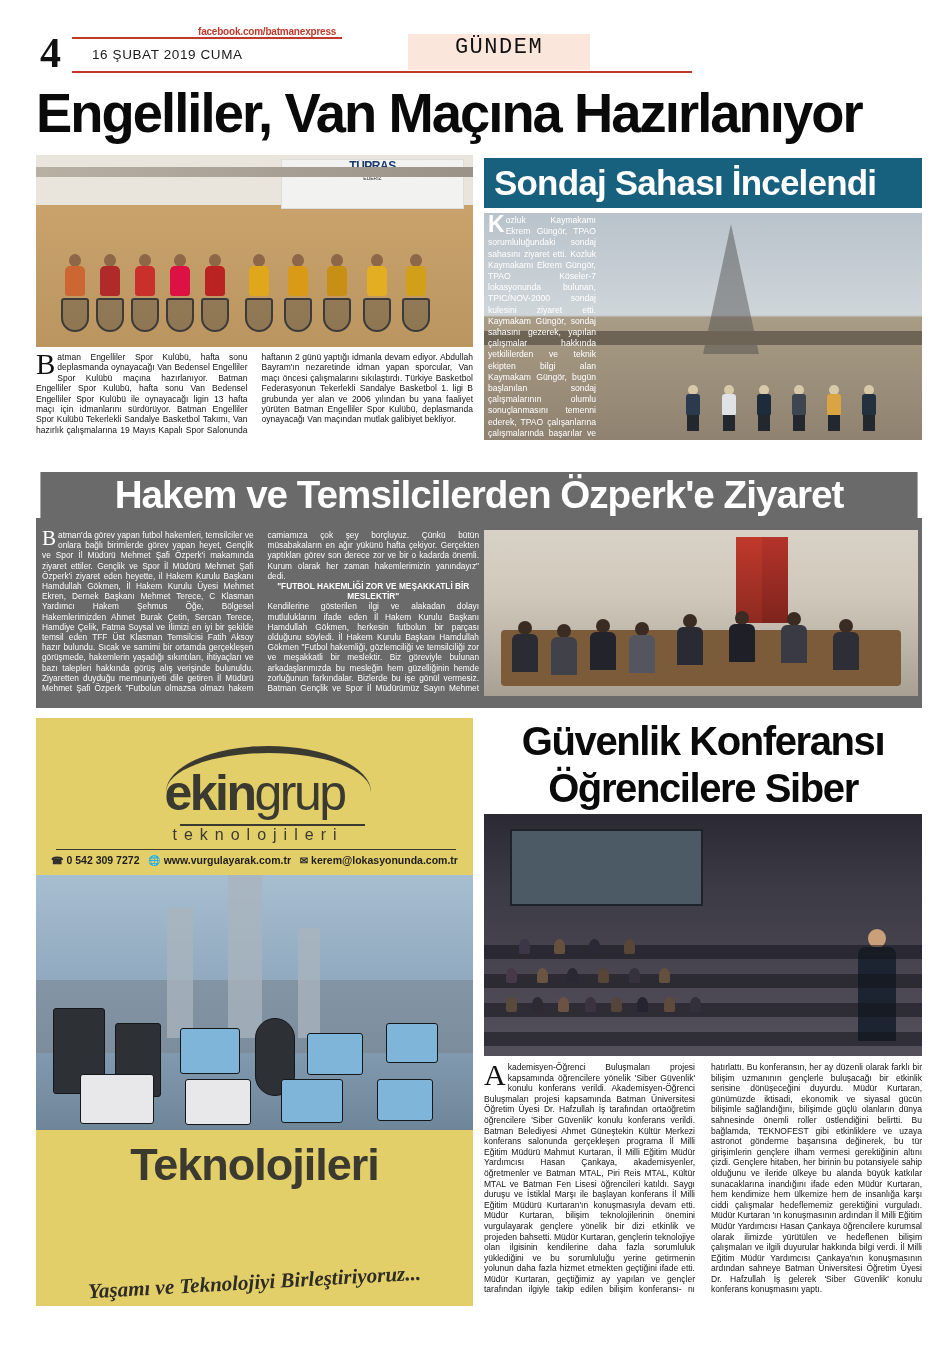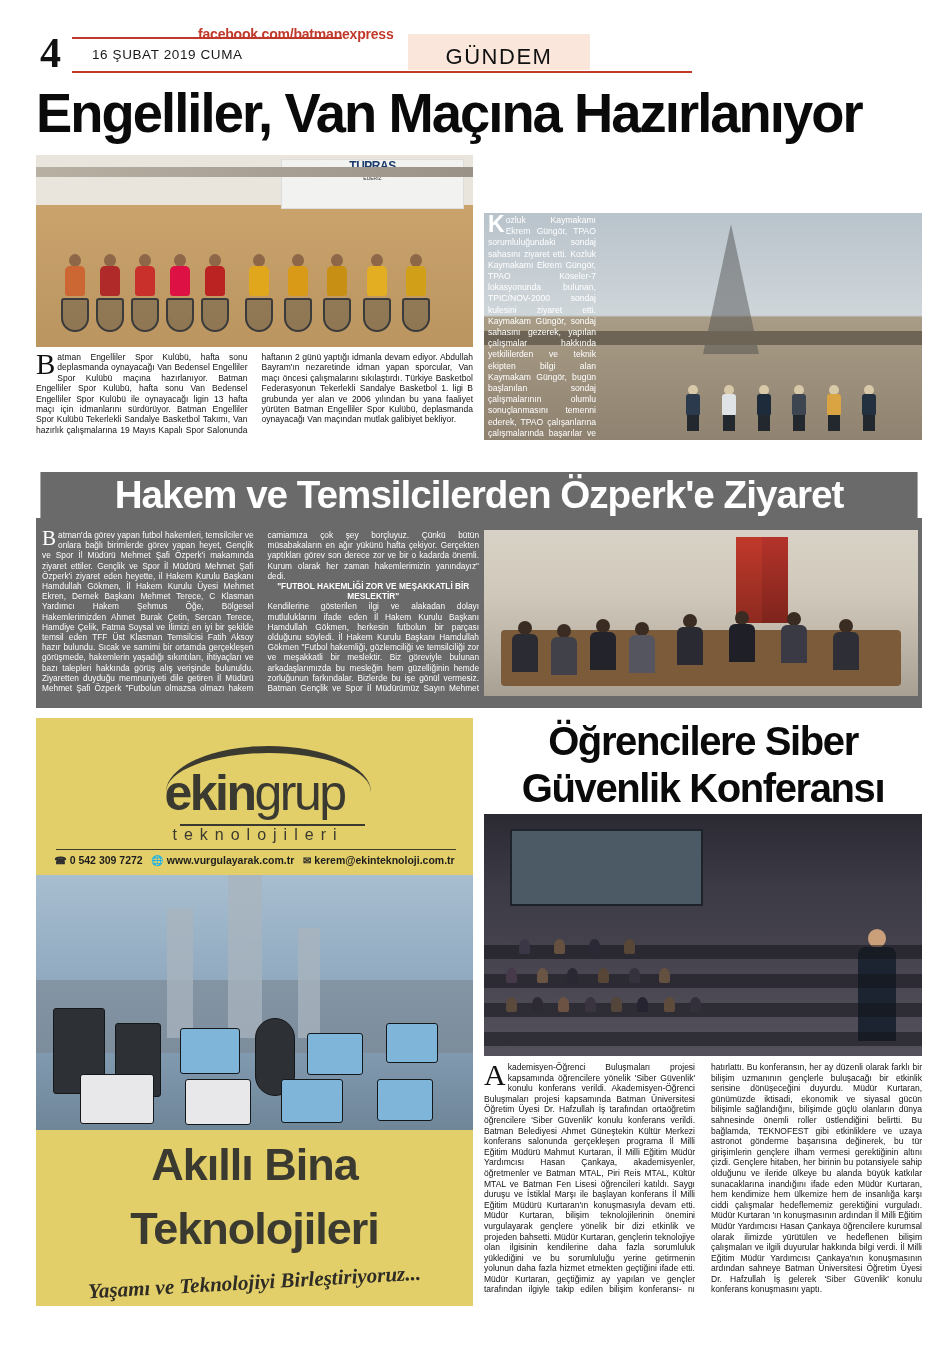--- a/index.html
+++ b/index.html
@@ -42,7 +42,7 @@
   .fb-handle {
     position: absolute;
     left: 198px; top: 26px;
-    font-size: 14px;
+    font-size: 10px;
     font-weight: bold;
     color: #c0392b;
     letter-spacing: -0.2px;

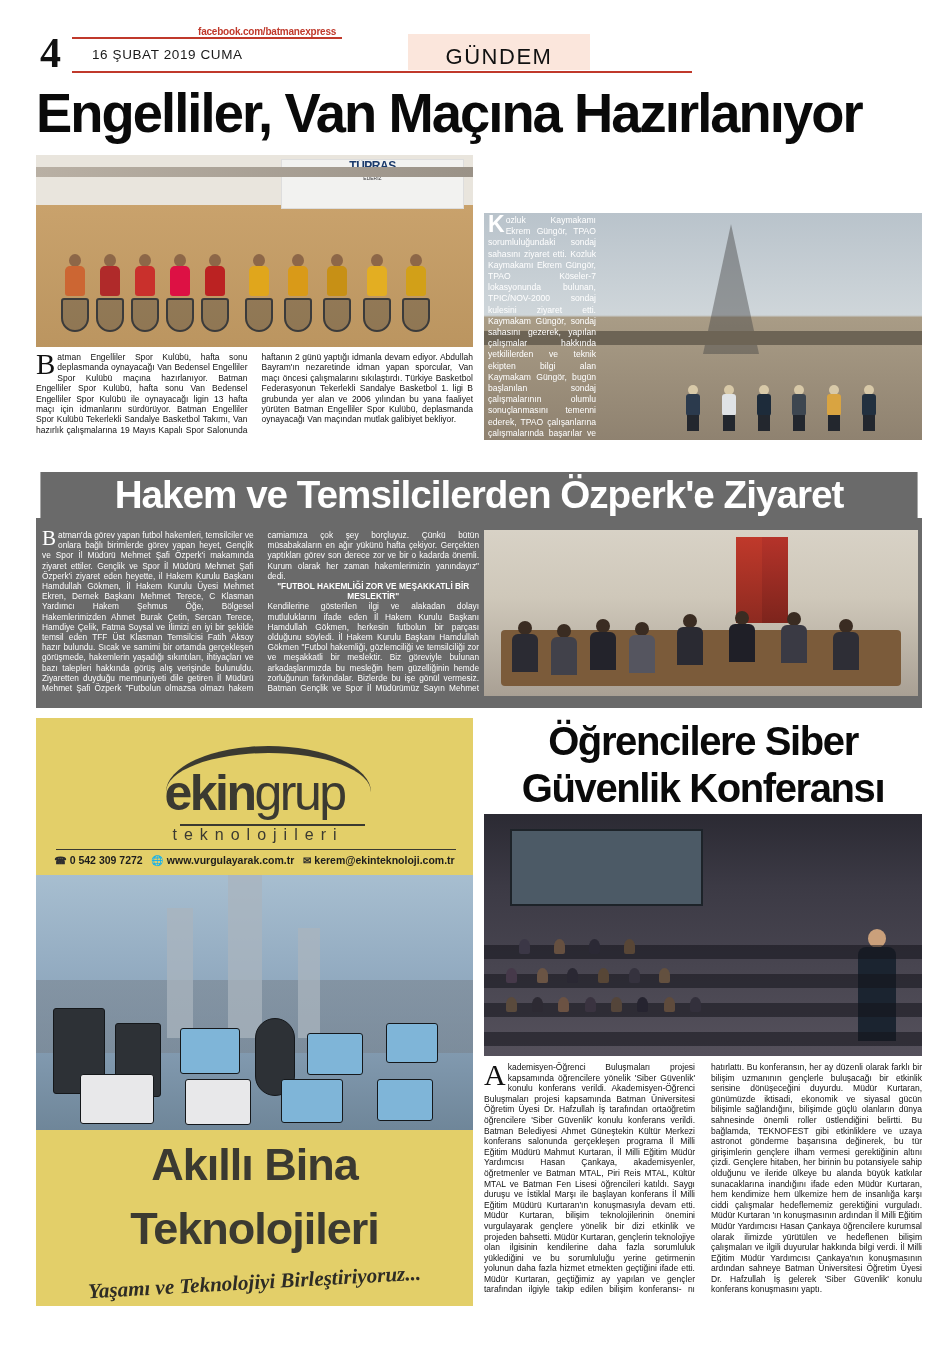--- a/index.html
+++ b/index.html
@@ -64,12 +64,12 @@
   }
   .section-title {
     position: absolute;
-    left: 408px; top: 44px; width: 182px;
+    left: 408px; top: 35px; width: 182px;
     text-align: center;
     font-size: 22px;
     letter-spacing: 1.5px;
     color: #111;
-    font-family: Liberation Sans, sans-serif;
+    font-family: Liberation Mono, monospace;
   }
   .masthead-rule {
     position: absolute;

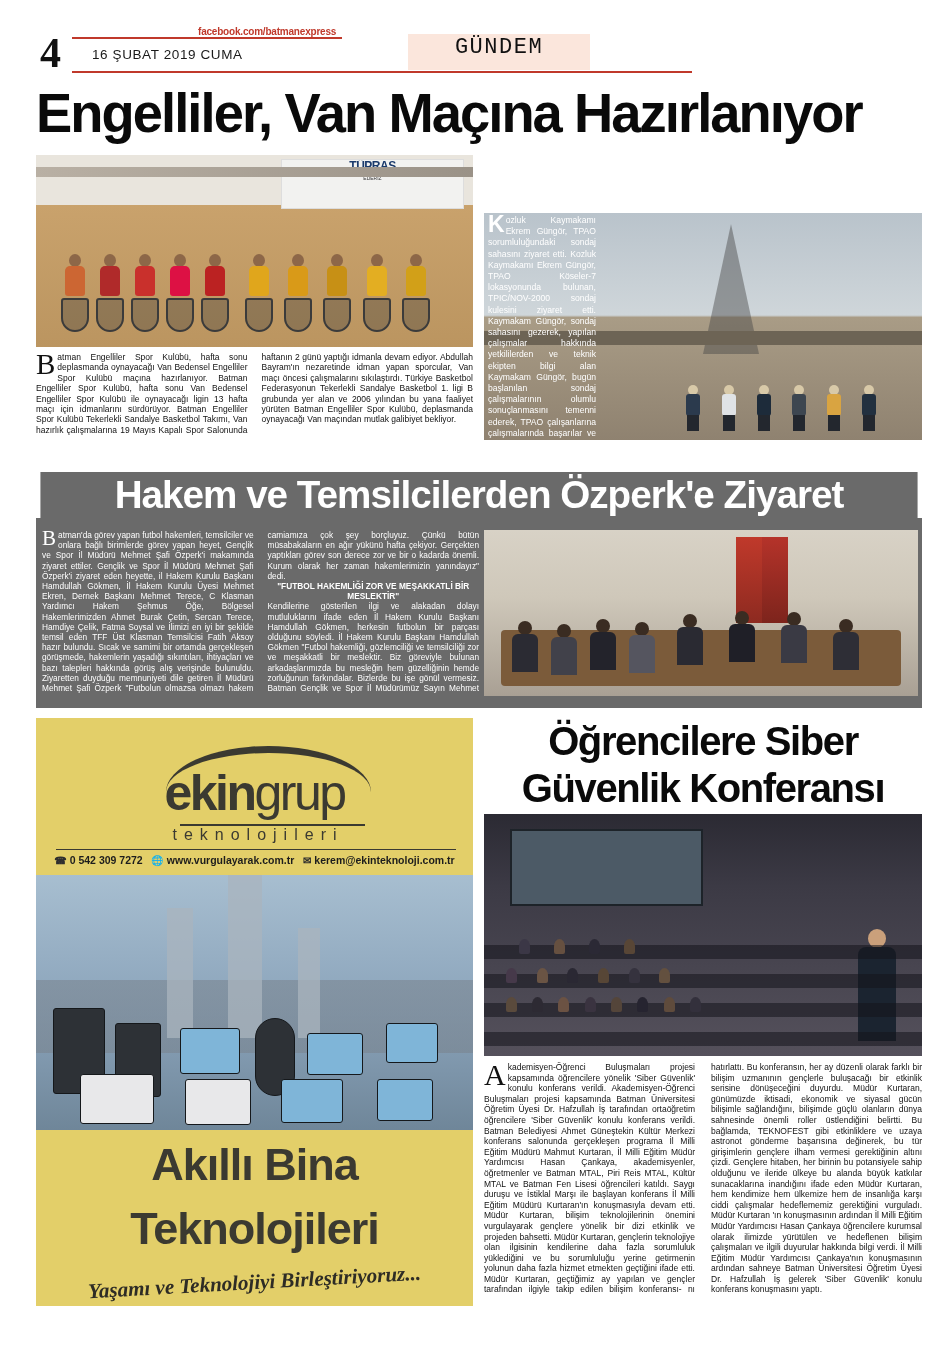--- a/index.html
+++ b/index.html
@@ -573,6 +573,7 @@
     <span class="dropcap">B</span><span>atman Engelliler Spor Kulübü, hafta sonu deplasmanda oynayacağı Van Bedensel Engelliler Spor Kulübü maçına hazırlanıyor. Batman Engelliler Spor Kulübü, hafta sonu Van Bedensel Engelliler Spor Kulübü ile oynayacağı ligin 13 hafta maçı için idmanlarını sürdürüyor. Batman Engelliler Spor Kulübü Tekerlekli Sandalye Basketbol Takımı, Van hazırlık çalışmalarına 19 Mayıs Kapalı Spor Salonunda haftanın 2 günü yaptığı idmanla devam ediyor.  Abdullah Bayram'ın nezaretinde idman yapan sporcular, Van maçı öncesi çalışmalarını sıkılaştırdı. Türkiye Basketbol Federasyonun Tekerlekli Sandalye Basketbol 1. ligi B grubunda yer alan ve 2006 yılından bu yana faaliyet yürüten Batman Engelliler Spor Kulübü, deplasmanda oynayacağı Van maçından mutlak galibiyet bekliyor.</span>
   </div>
 
+  <div class="sondaj-title">Sondaj Sahası İncelendi</div>
   <div class="photo2">
     <div class="drill-sky"></div>
     <div class="derrick"></div>

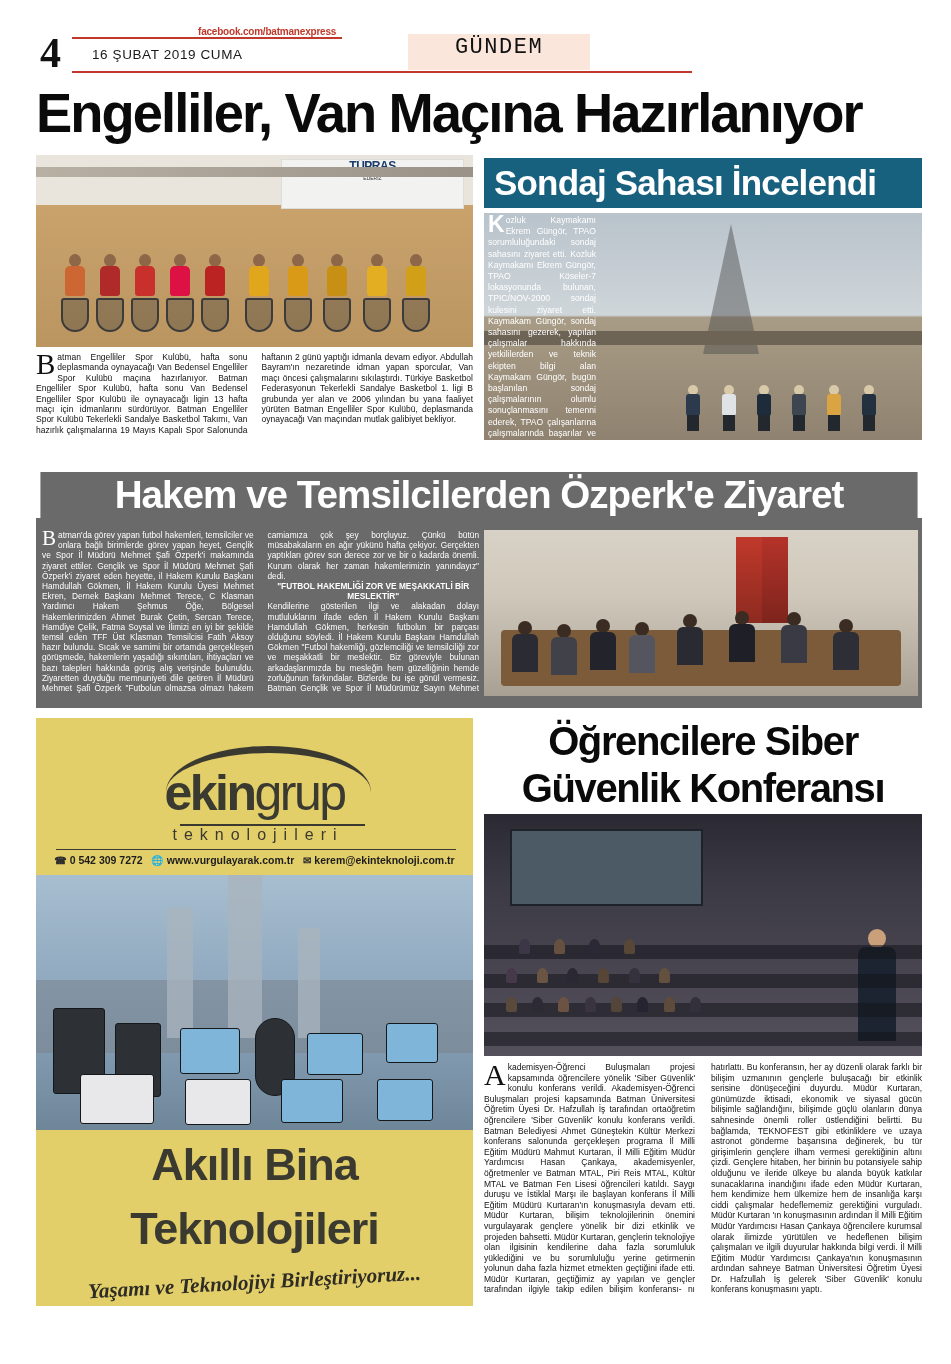--- a/index.html
+++ b/index.html
@@ -701,8 +701,8 @@
   </div>
 
   <div class="siber-title">
+    <div>Güvenlik Konferansı</div>
     <div>Öğrencilere Siber</div>
-    <div>Güvenlik Konferansı</div>
   </div>
   <div class="photo4">
     <div class="hall"></div>

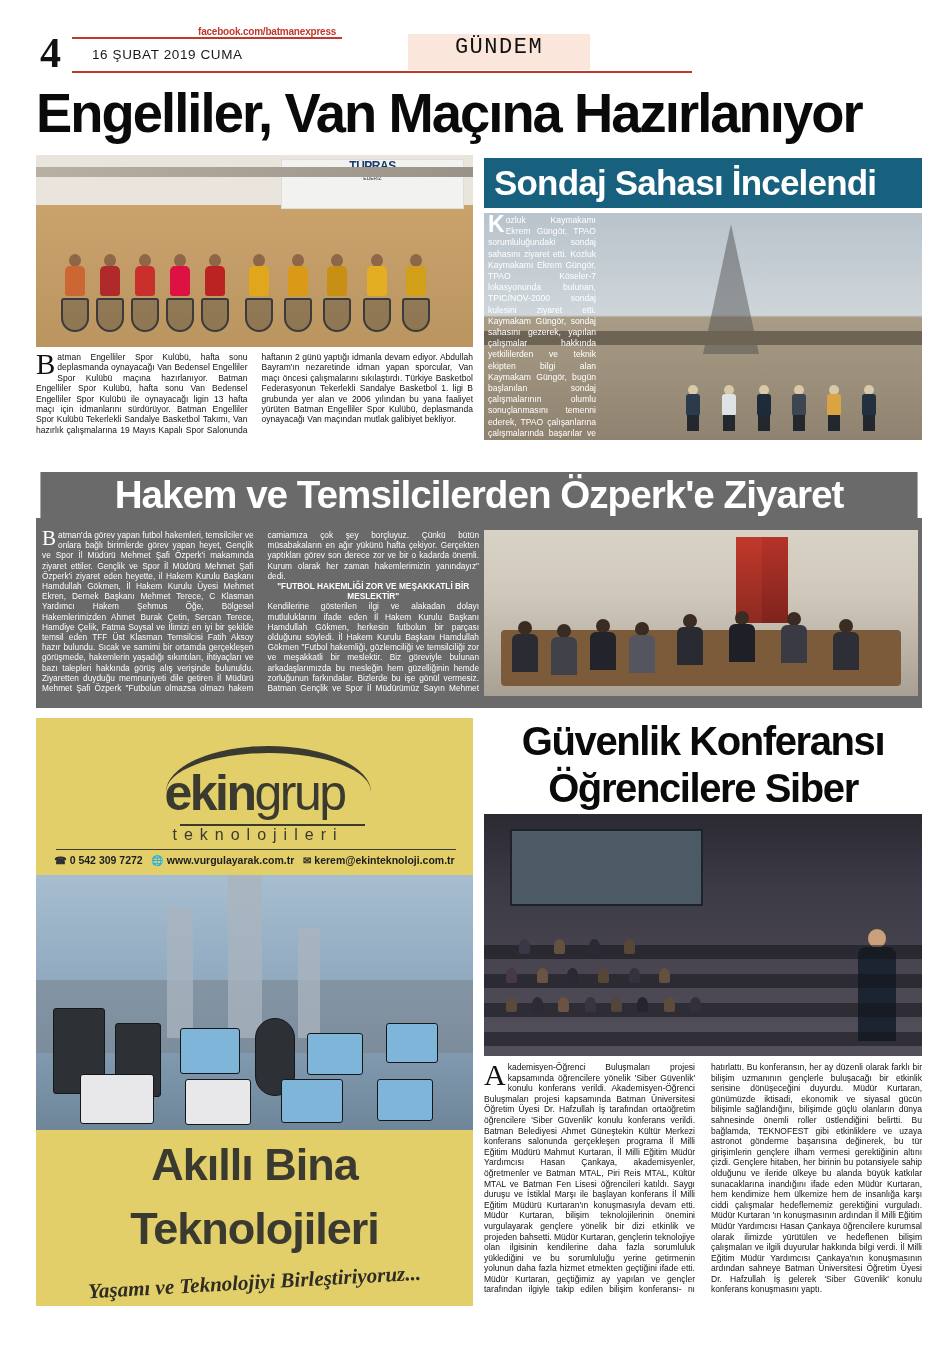--- a/index.html
+++ b/index.html
@@ -674,7 +674,7 @@
       &nbsp;&nbsp;<span class="ic">🌐</span>
       <span>www.vurgulayarak.com.tr</span>
       &nbsp;&nbsp;<span class="ic">✉</span>
-      <span>kerem@ekinteknoloji.com.tr</span>
+      <span>kerem@lokasyonunda.com.tr</span>
     </div>
     <div class="ad-photo">
       <div class="devices"></div>

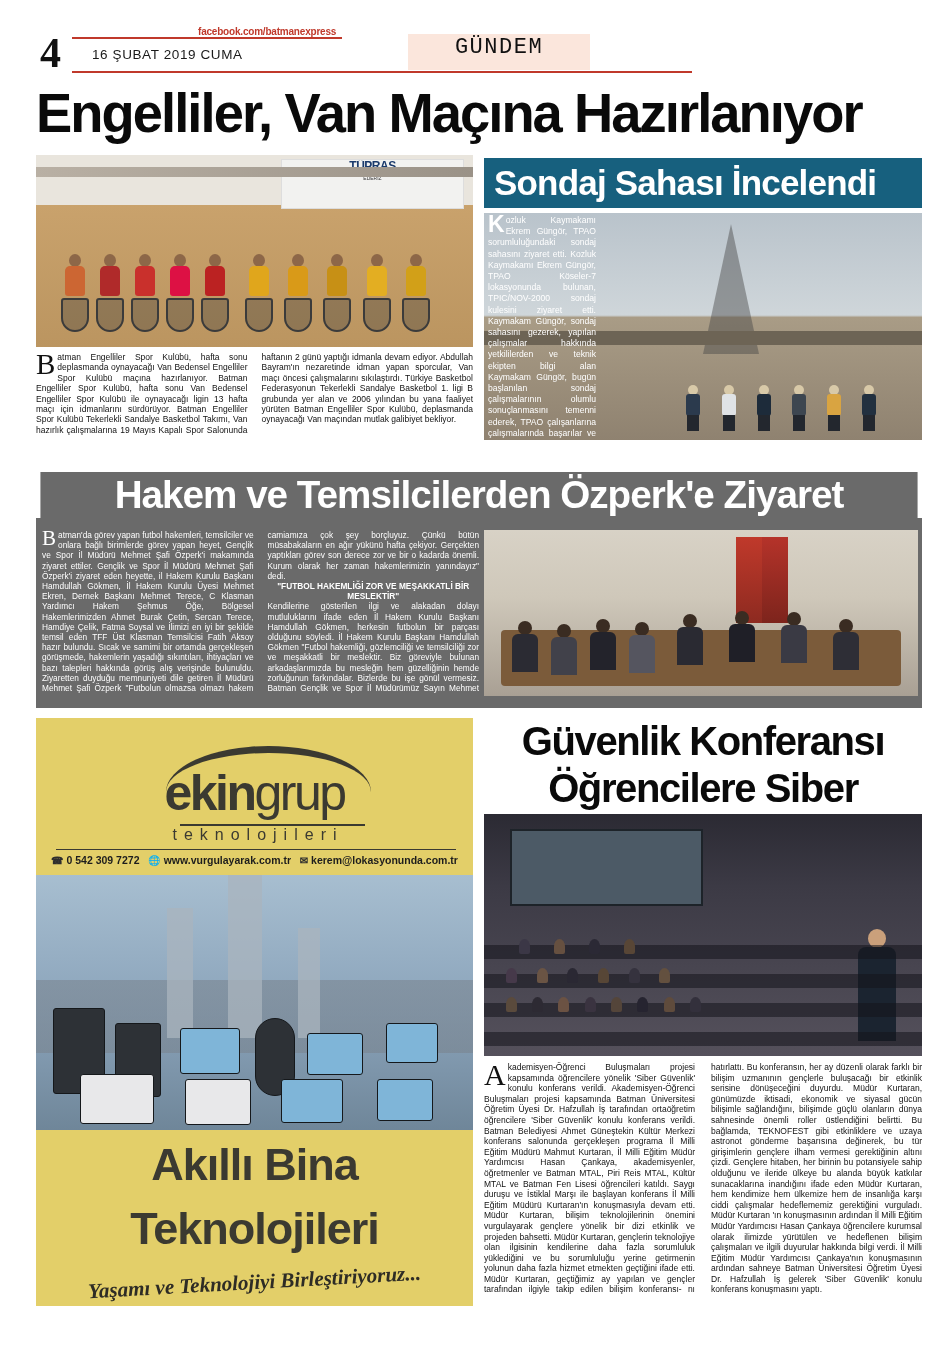--- a/index.html
+++ b/index.html
@@ -694,7 +694,6 @@
       <div class="dev screen" style="left:78%;top:80%;width:56px;height:42px;"></div>
     </div>
     <div class="ad-bigtext">
-      <div>Akıllı Bina</div>
       <div>Teknolojileri</div>
     </div>
     <div class="ad-slogan">Yaşamı ve Teknolojiyi Birleştiriyoruz...</div>

